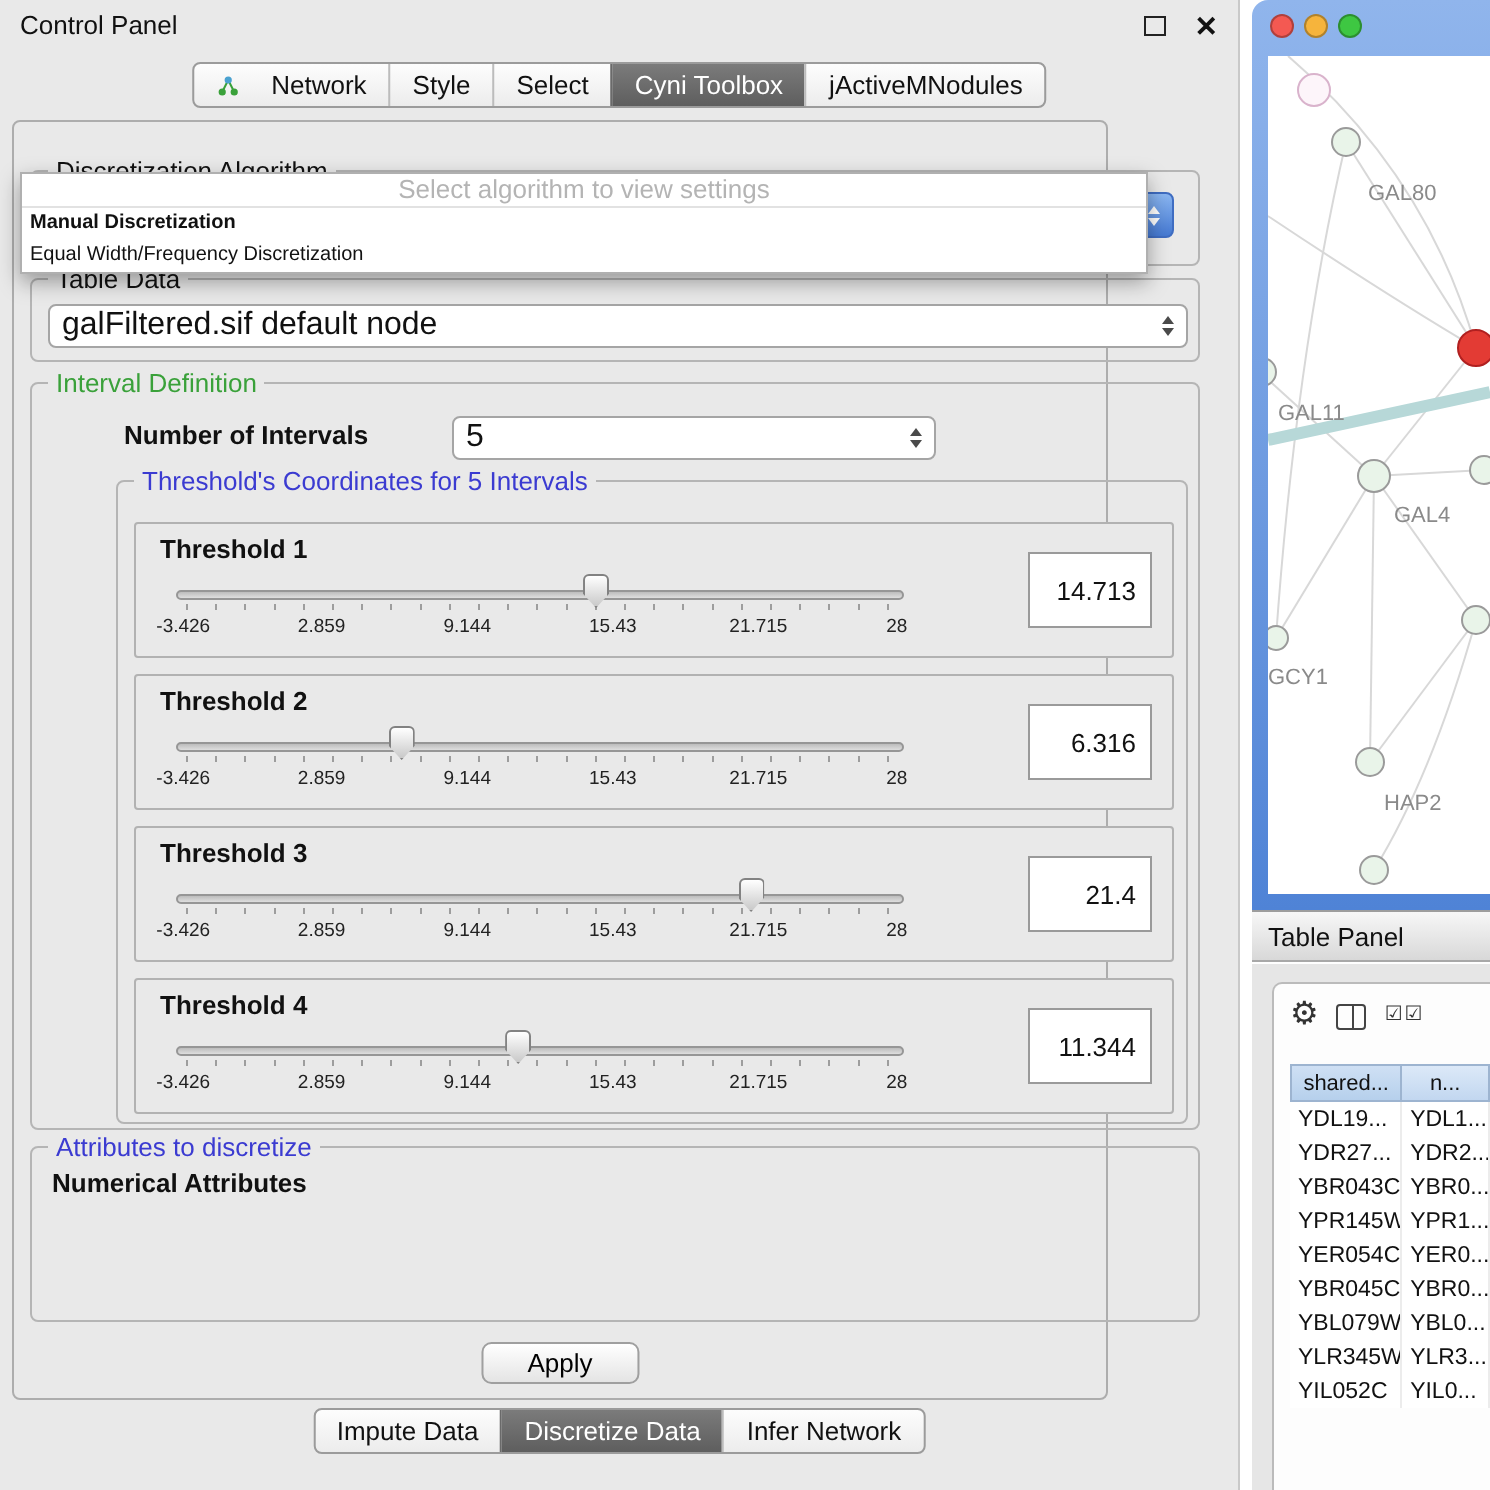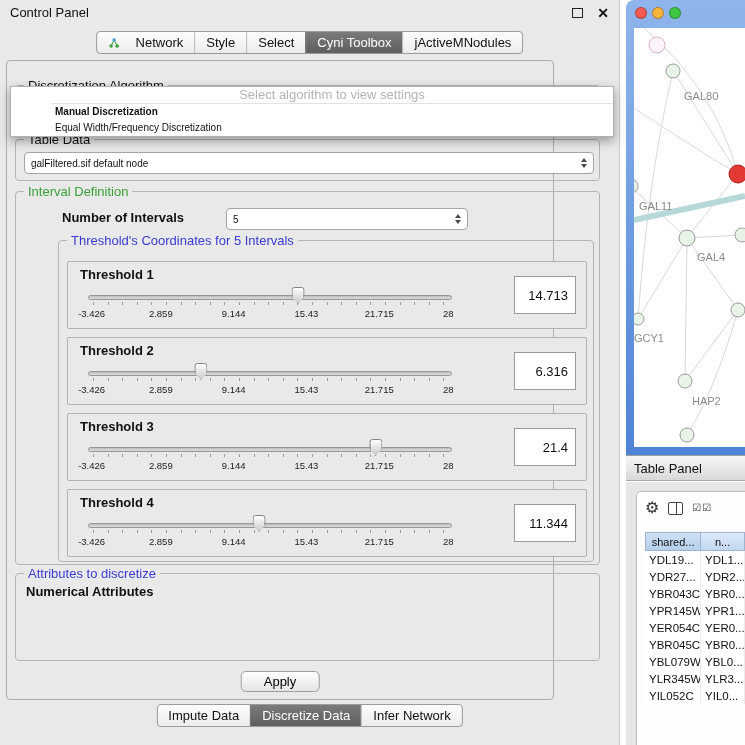--- a/index.html
+++ b/index.html
@@ -33,7 +33,7 @@
   .tri-down{width:0;height:0;border-left:3.5px solid transparent;border-right:3.5px solid transparent;border-top:4.5px solid #4a4a4a;}
 
   
-  .popup{position:absolute;left:10px;top:86px;width:562px;background:#fff;border:1px solid #b0b0b0;box-shadow:0 4px 10px rgba(0,0,0,.35);z-index:20;padding-left:40px;}
+  .popup{position:absolute;left:10px;top:86px;width:562px;background:#fff;border:1px solid #b0b0b0;box-shadow:0 4px 10px rgba(0,0,0,.35);z-index:20;}
   .pop-placeholder{height:16px;line-height:16px;text-align:center;color:#b4b4b4;font-size:13px;border-bottom:1px solid #e2e2e2;}
   .pop-item{height:16px;line-height:16px;padding-left:4px;font-size:10px;}
   .pop-item.bold{font-weight:bold;}

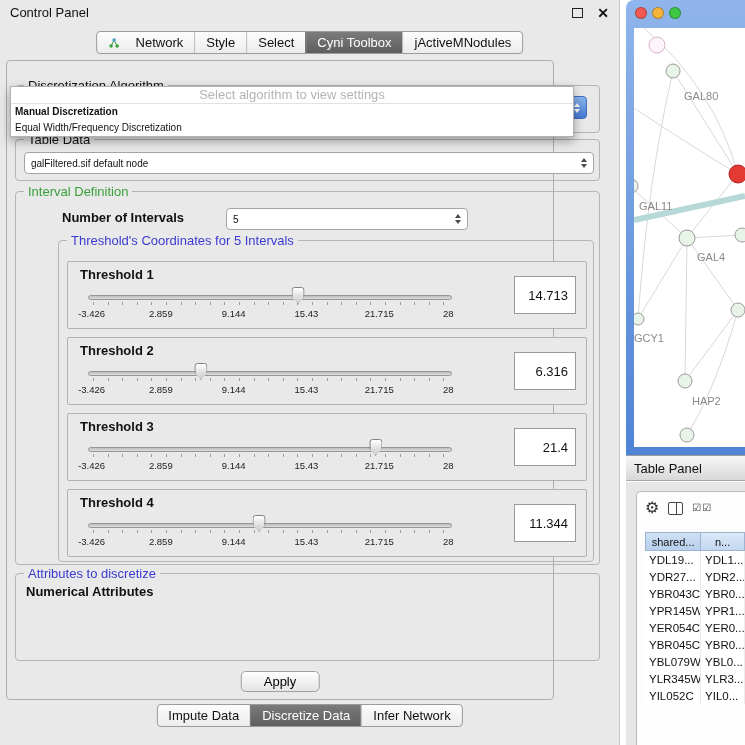--- a/index.html
+++ b/index.html
@@ -27,7 +27,7 @@
   .lbl-blue{color:#3b3bd1;}
 
   
-  .combo{position:absolute;height:22px;background:#fff;border:1px solid #a5a5a5;border-radius:4px;display:flex;align-items:center;padding:0 6px;font-size:10px;box-sizing:border-box;}
+  .combo{position:absolute;height:22px;background:#fff;border:1px solid #a5a5a5;border-radius:4px;display:flex;align-items:center;padding:0 6px;font-size:16px;box-sizing:border-box;}
   .updown{margin-left:auto;display:flex;flex-direction:column;gap:2px;padding-left:6px;}
   .tri-up{width:0;height:0;border-left:3.5px solid transparent;border-right:3.5px solid transparent;border-bottom:4.5px solid #4a4a4a;}
   .tri-down{width:0;height:0;border-left:3.5px solid transparent;border-right:3.5px solid transparent;border-top:4.5px solid #4a4a4a;}

